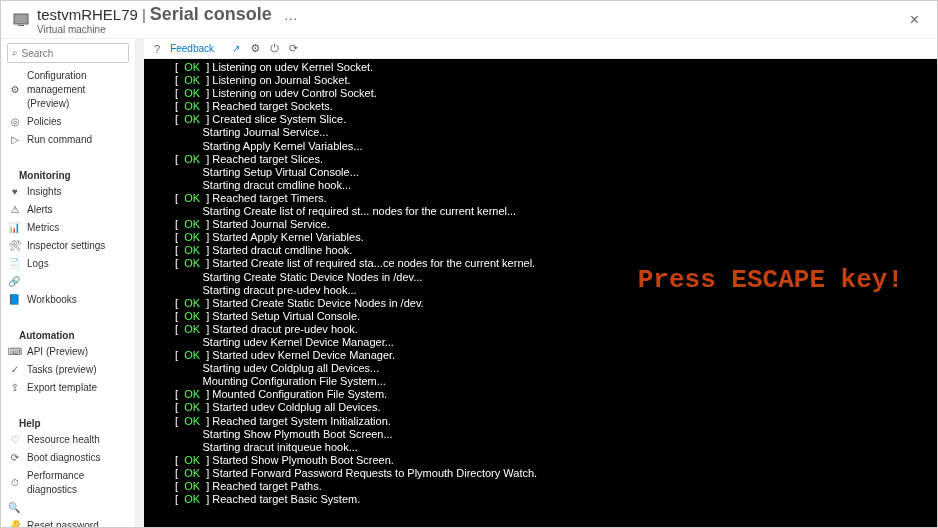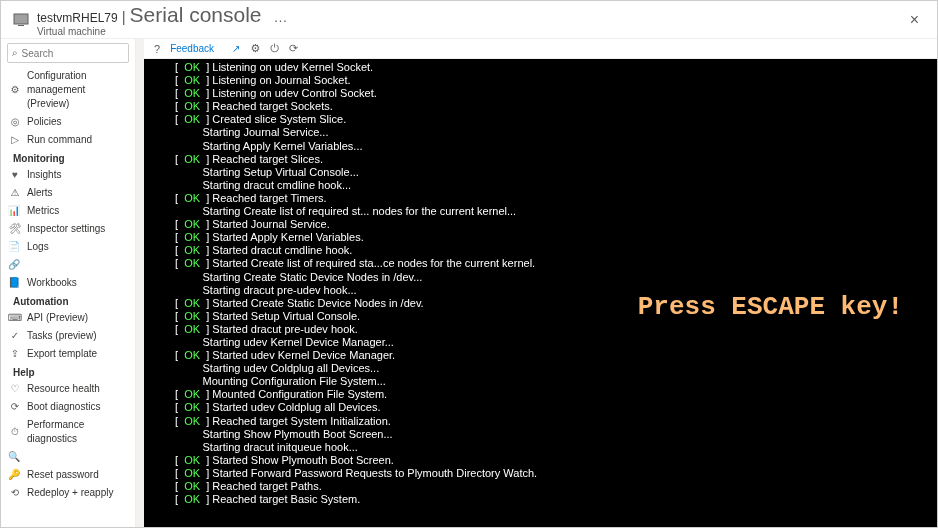--- a/index.html
+++ b/index.html
@@ -9,7 +9,7 @@
 .header .vm-icon { width: 16px; height: 16px; margin-right: 8px; }
 .header .title-block { flex: 1; }
 .header .title-line { display: flex; align-items: baseline; gap: 4px; }
-.header .vm-name { font-size: 12px; color: #323130; }
+.header .vm-name { font-size: 15px; color: #323130; }
 .header .sep { color: #605e5c; font-size: 15px; }
 .header .page { font-size: 21px; color: #605e5c; }
 .header .more { color: #605e5c; margin-left: 8px; font-size: 14px; cursor: pointer; }

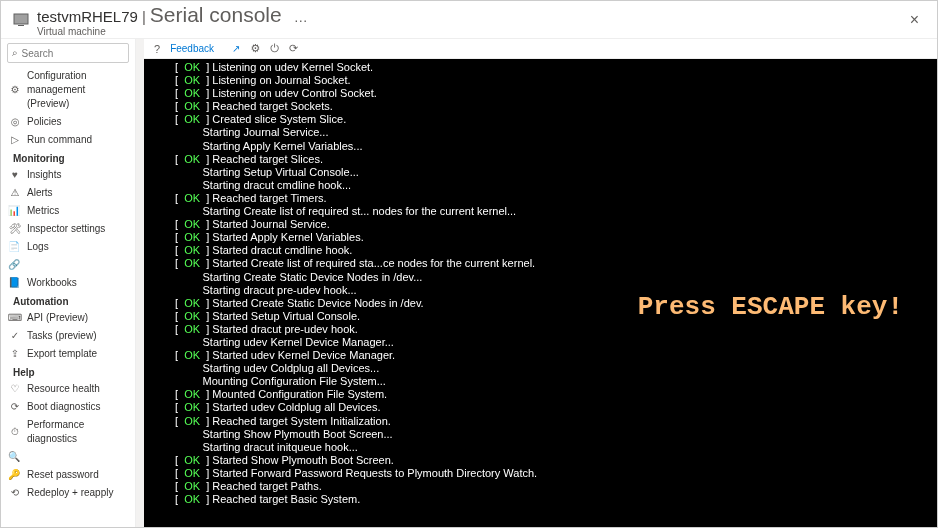--- a/index.html
+++ b/index.html
@@ -11,7 +11,7 @@
 .header .title-line { display: flex; align-items: baseline; gap: 4px; }
 .header .vm-name { font-size: 15px; color: #323130; }
 .header .sep { color: #605e5c; font-size: 15px; }
-.header .page { font-size: 21px; color: #605e5c; }
+.header .page { font-size: 18px; color: #605e5c; font-weight: bold; }
 .header .more { color: #605e5c; margin-left: 8px; font-size: 14px; cursor: pointer; }
 .header .subtype { font-size: 10px; color: #605e5c; margin-top: -1px; }
 .header .close { color: #605e5c; font-size: 16px; cursor: pointer; padding: 0 6px; }

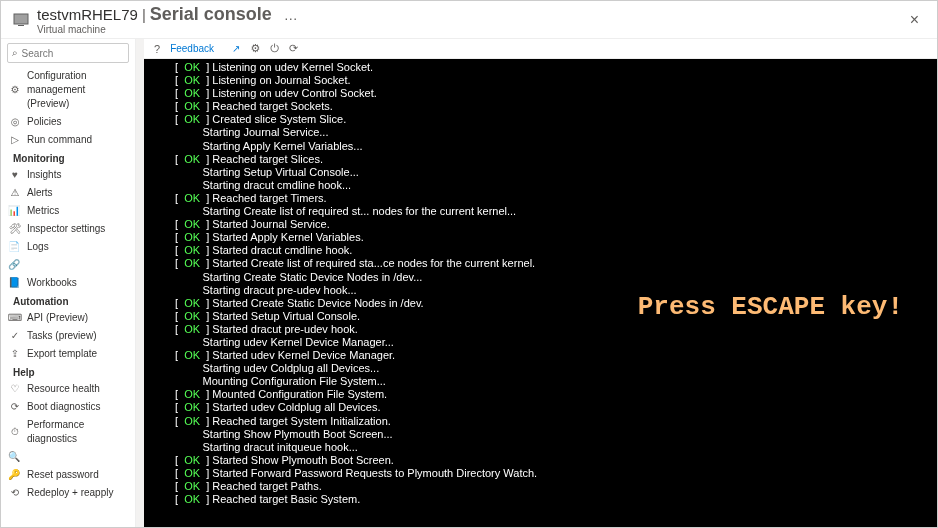--- a/index.html
+++ b/index.html
@@ -25,7 +25,7 @@
 .search input { border: none; outline: none; font-size: 10px; flex: 1; width: 100%; }
 
 .nav { overflow-y: auto; flex: 1; }
-.nav-section { font-size: 10px; color: #323130; padding: 4px 12px 2px; font-weight: 600; }
+.nav-section { font-size: 10px; color: #323130; padding: 4px 18px 2px; font-weight: 600; margin-top: 17px; }
 .nav-item { display: flex; align-items: center; gap: 6px; padding: 2px 8px; font-size: 10px; color: #323130; cursor: pointer; line-height: 14px; }
 .nav-item .nicon { width: 12px; font-size: 10px; color: #605e5c; display: inline-flex; justify-content: center; }
 .nav-item .nlabel { flex: 1; }

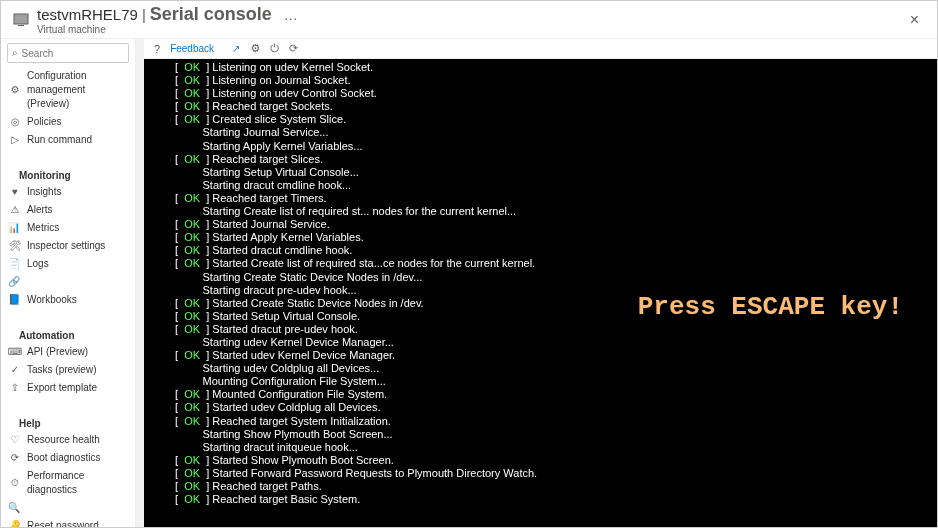--- a/index.html
+++ b/index.html
@@ -39,7 +39,7 @@
 .console .ok { color: #5f5; }
 .console .line { display: block; padding-left: 25px; }
 
-.overlay-msg { position: absolute; right: 30px; top: 46%; color: #fdba74; font-family: "Consolas", "Courier New", monospace; font-weight: bold; font-size: 26px; background: #000; padding: 2px 4px; margin-top: 27px; }
+.overlay-msg { position: absolute; right: 30px; top: 46%; color: #c2410c; font-family: "Consolas", "Courier New", monospace; font-weight: bold; font-size: 26px; background: #000; padding: 2px 4px; }
 
 .scroll-hint { width: 8px; background: #f3f2f1; }
 </style>

